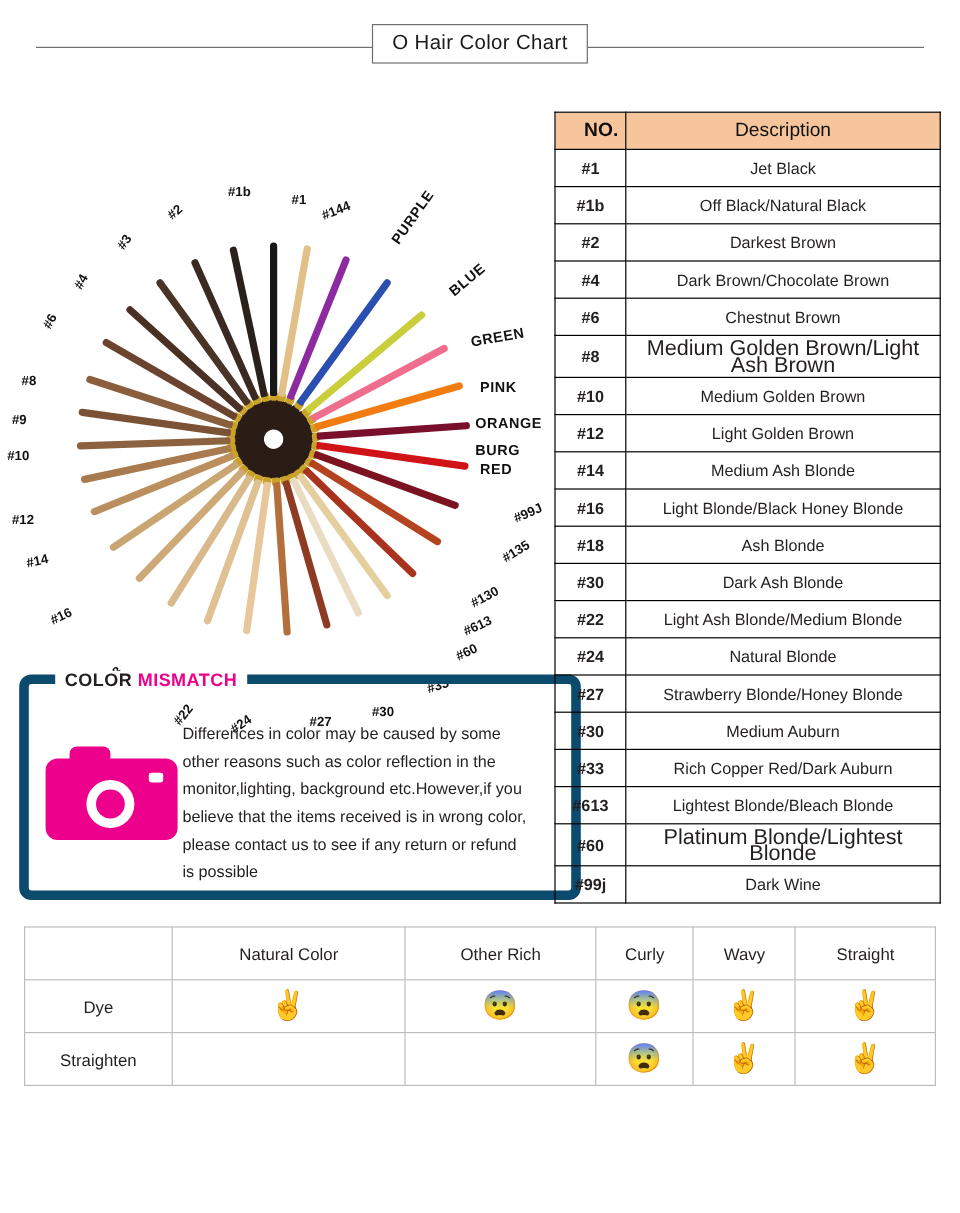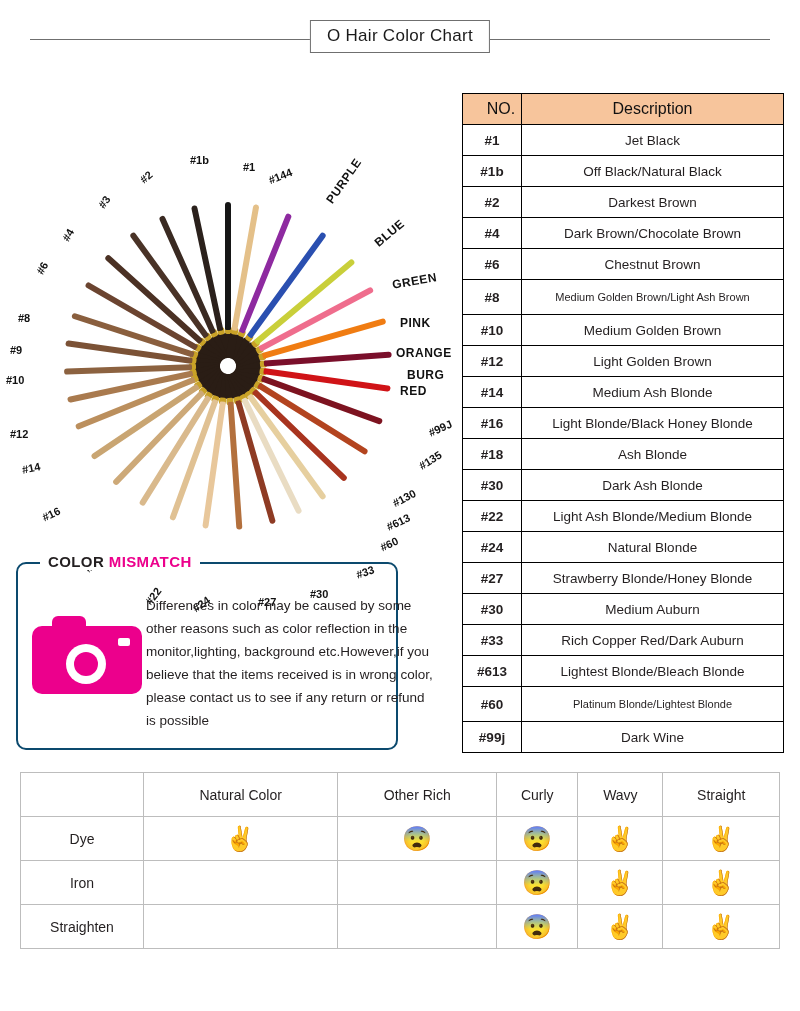--- a/index.html
+++ b/index.html
@@ -217,7 +217,7 @@
     font-weight: normal;
     color: #111;
   }
-  .desc-table thead th.no-col { font-weight: normal; padding-left: 18px; }
+  .desc-table thead th.no-col { font-weight: bold; padding-left: 18px; }
   .desc-table td.no-col {
     width: 58px;
     font-weight: bold;

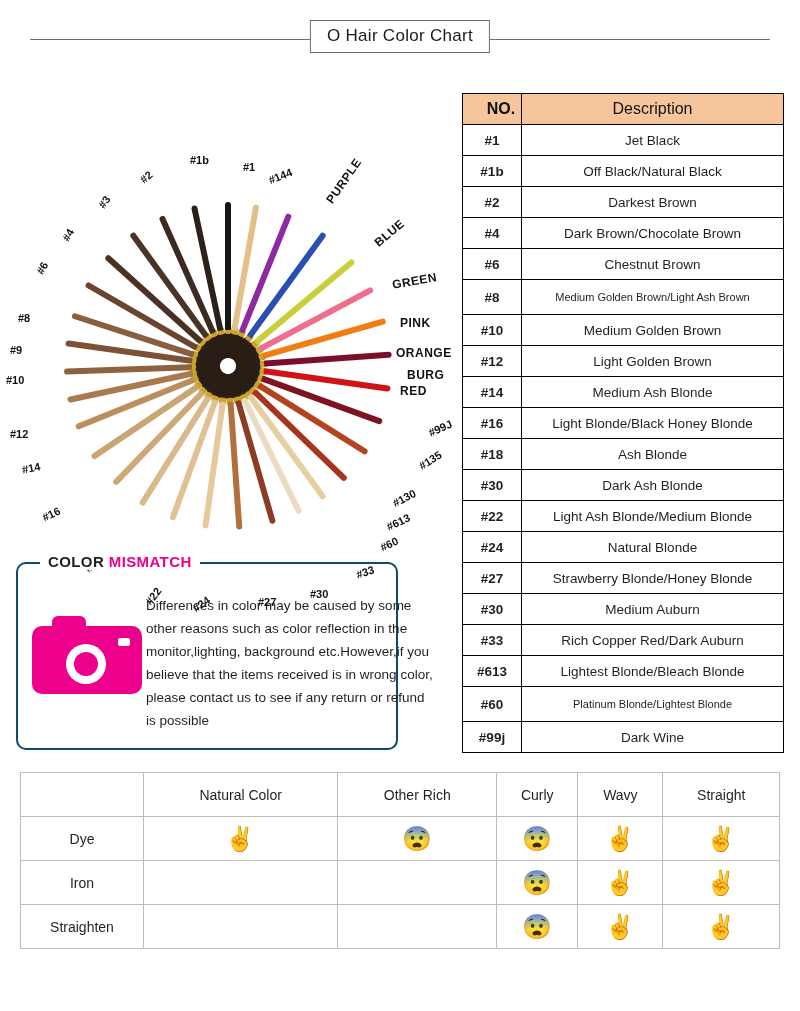--- a/index.html
+++ b/index.html
@@ -227,7 +227,7 @@
     height: 30px;
   }
   .desc-table td.desc-col.two-line {
-    font-size: 11px;
+    font-size: 18px;
     line-height: 14px;
     padding: 2px 2px;
   }

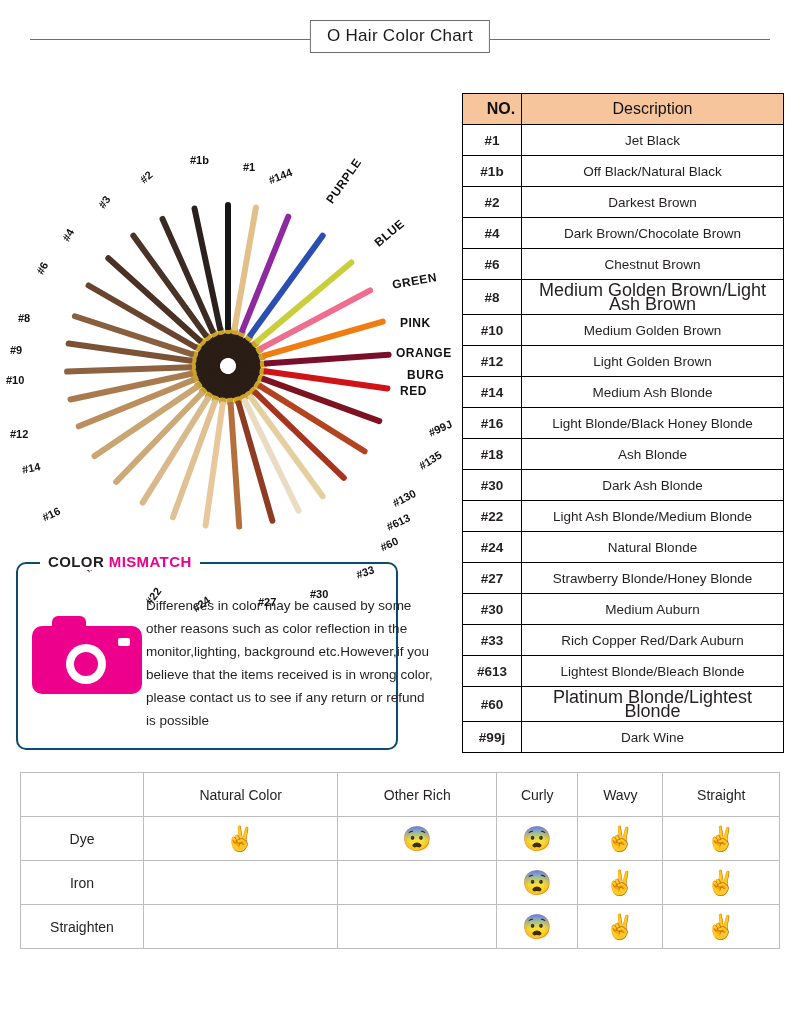--- a/index.html
+++ b/index.html
@@ -431,7 +431,7 @@
       <div class="ring"></div>
       <div class="hair tip" style="background: linear-gradient(90deg, rgb(122, 15, 43) 0%, rgb(122, 15, 43) 70%, rgb(122, 15, 43) 100%);"></div>
     </div>
-    <div class="lbl word" style="left: 407px; top: 302px;">BURG</div>
+    <div class="lbl word" style="left: 396px; top: 302px;">BURG</div>
     <div class="strand" style="left: 228px; top: 300px; transform: rotate(-16deg);">
       <div class="root"></div>
       <div class="ring"></div>

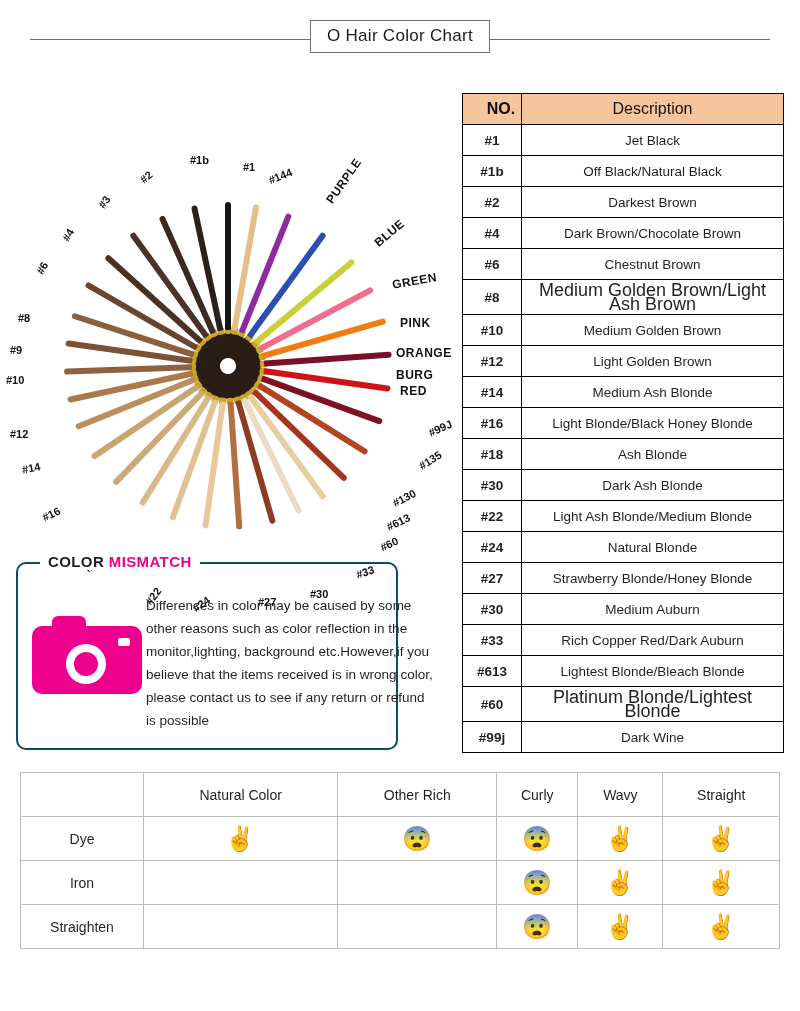--- a/index.html
+++ b/index.html
@@ -125,9 +125,9 @@
     position: absolute;
     left: 16px;
     top: 562px;
-    width: 382px;
+    width: 468px;
     height: 188px;
-    border: 2px solid #0c4a6e;
+    border: 8px solid #0c4a6e;
     border-radius: 10px;
     box-sizing: border-box;
   }

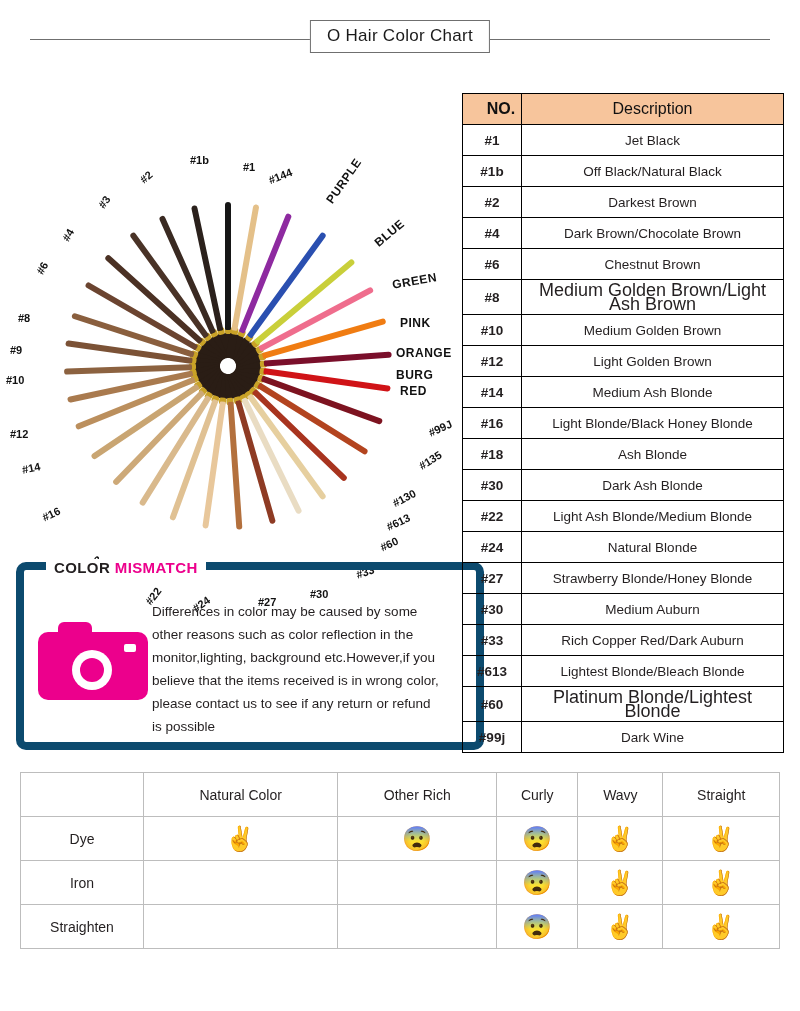--- a/index.html
+++ b/index.html
@@ -597,14 +597,6 @@
           <td><span class="emoji">✌️</span></td>
         </tr>
         <tr>
-          <td class="rowhead">Iron</td>
-          <td></td>
-          <td></td>
-          <td><span class="emoji">😨</span></td>
-          <td><span class="emoji">✌️</span></td>
-          <td><span class="emoji">✌️</span></td>
-        </tr>
-        <tr>
           <td class="rowhead">Straighten</td>
           <td></td>
           <td></td>

